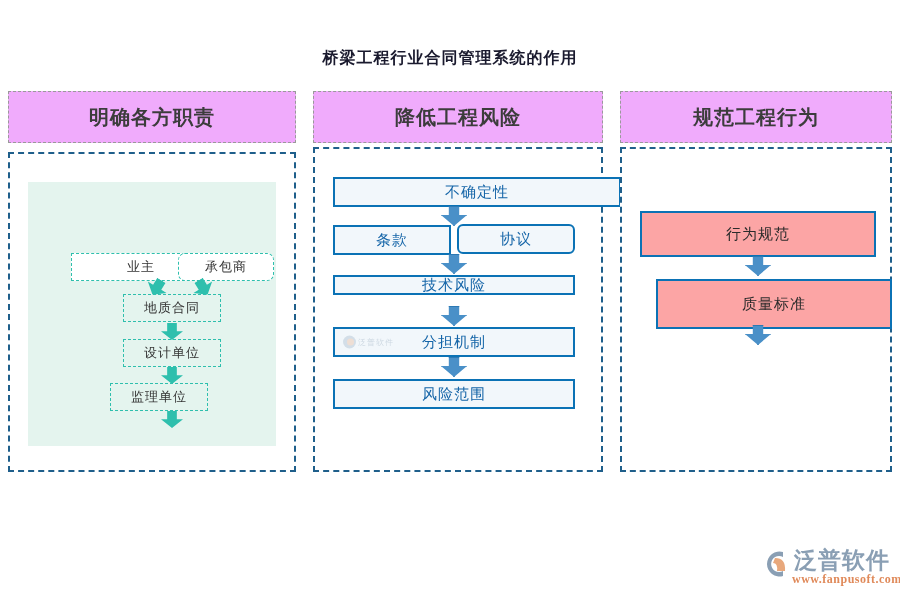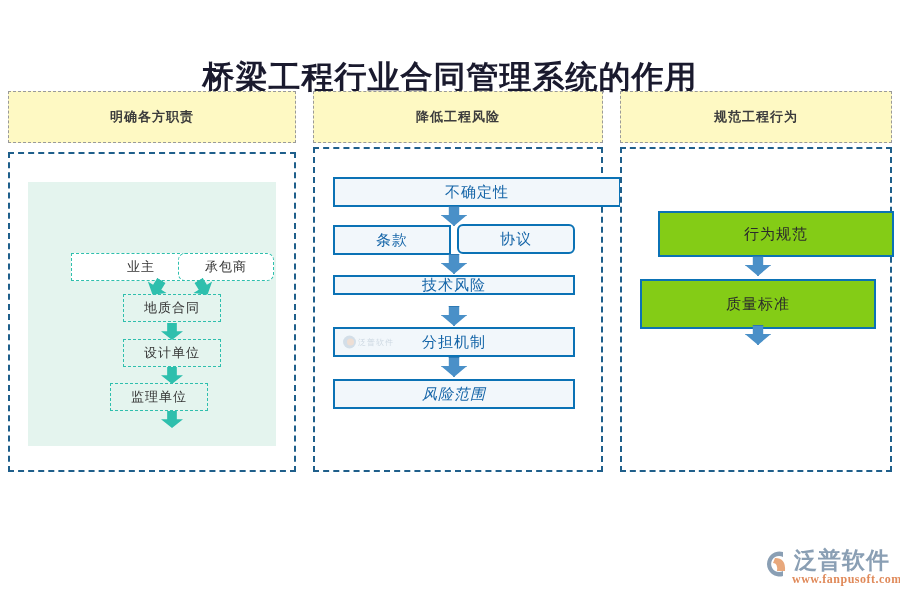--- a/index.html
+++ b/index.html
@@ -18,11 +18,11 @@
   
   #page-title {
     position: absolute;
-    top: 56px;
+    top: 48px;
     left: 0;
     width: 900px;
     text-align: center;
-    font-size: 32px;
+    font-size: 16px;
     font-weight: bold;
     color: #1a1a2e;
     letter-spacing: 1px;

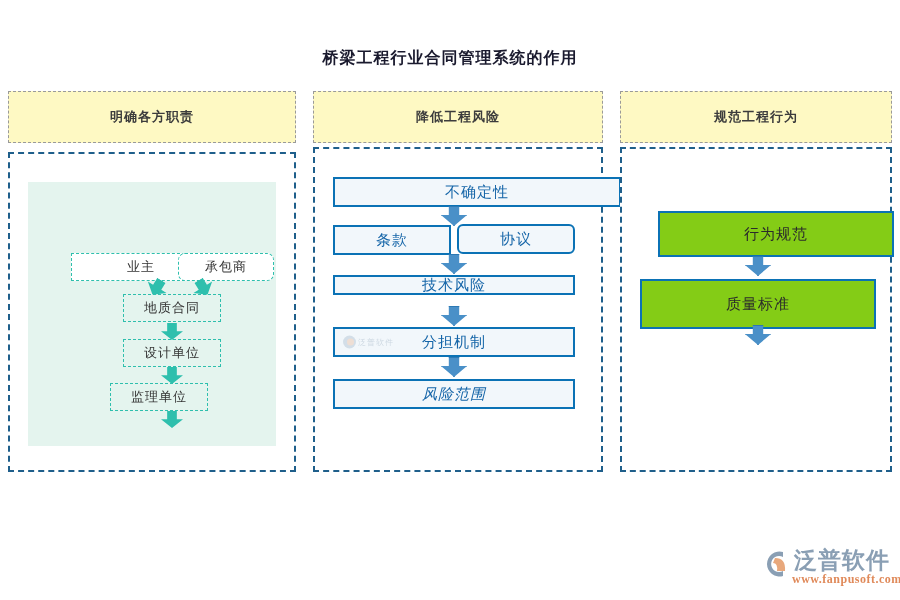--- a/index.html
+++ b/index.html
@@ -33,13 +33,13 @@
   .col-header {
     position: absolute;
     height: 52px;
-    background: #fef9c3;
+    background: #f0abfc;
     border: 1px dashed #9a9a9a;
     box-sizing: border-box;
     display: flex;
     align-items: center;
     justify-content: center;
-    font-size: 13px;
+    font-size: 20px;
     font-weight: bold;
     color: #3c3c3c;
     letter-spacing: 1px;

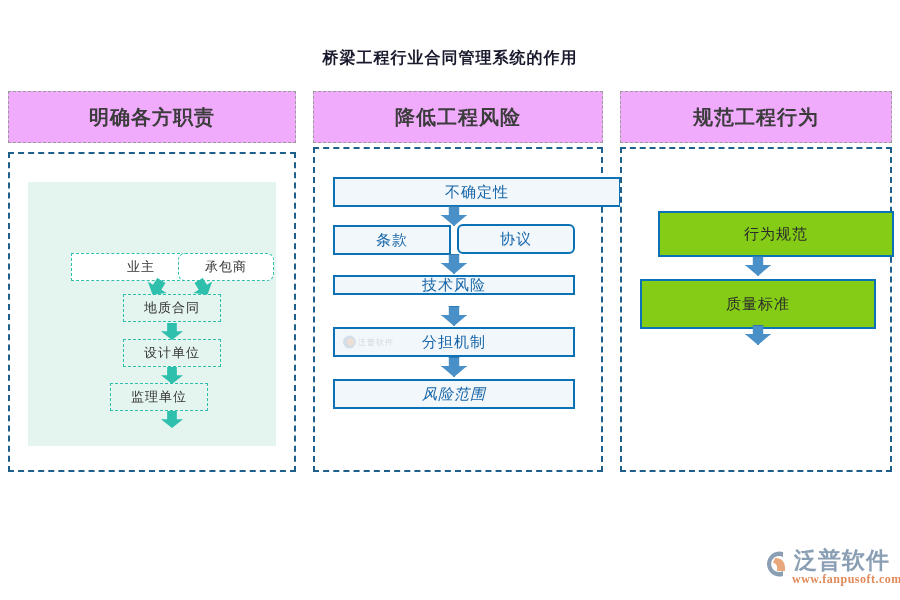--- a/index.html
+++ b/index.html
@@ -115,9 +115,8 @@
     letter-spacing: 1px;
   }
   .blue-box.plain {
-    background: #84cc16;
+    background: #fca5a5;
     color: #2b2b2b;
-    margin-left: 18px;
   }
   #blue-box-uncert  { left: 18px;  top: 28px;  width: 288px; height: 30px; }
   #blue-box-terms   { left: 18px;  top: 76px;  width: 118px; height: 30px; }

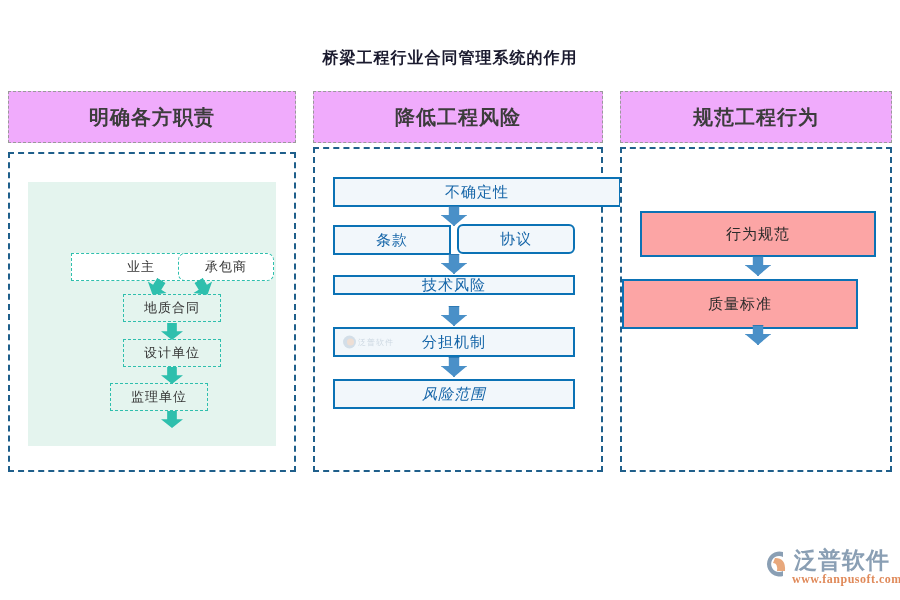--- a/index.html
+++ b/index.html
@@ -126,7 +126,7 @@
   #blue-box-scope   { left: 18px;  top: 230px; width: 242px; height: 30px; font-style: italic; }
 
   #blue-box-norm    { left: 18px;  top: 62px;  width: 236px; height: 46px; }
-  #blue-box-qstd    { left: 0;  top: 130px; width: 236px; height: 50px; }
+  #blue-box-qstd    { left: 34px;  top: 130px; width: 236px; height: 50px; }
   #blue-box-qreq    { left: 18px;  top: 198px; width: 236px; height: 50px; }
 
   .blue-arrow-down {

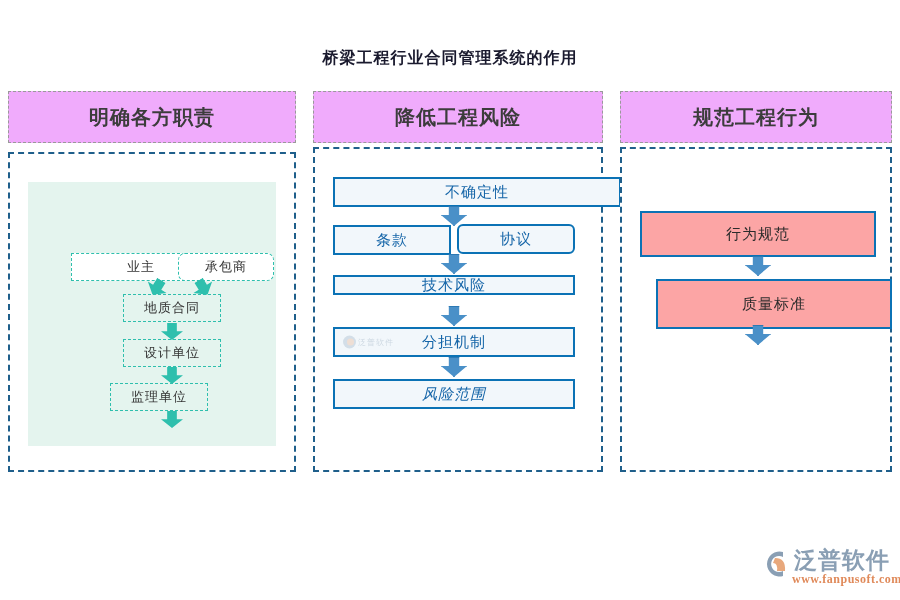--- a/index.html
+++ b/index.html
@@ -123,7 +123,7 @@
   #blue-box-agree   { left: 142px; top: 75px;  width: 118px; height: 30px; border-radius: 6px; }
   #blue-box-techrisk{ left: 18px;  top: 126px; width: 242px; height: 20px; }
   #blue-box-share   { left: 18px;  top: 178px; width: 242px; height: 30px; }
-  #blue-box-scope   { left: 18px;  top: 230px; width: 242px; height: 30px; font-style: italic; }
+  #blue-box-scope   { left: 18px;  top: 230px; width: 242px; height: 30px; }
 
   #blue-box-norm    { left: 18px;  top: 62px;  width: 236px; height: 46px; }
   #blue-box-qstd    { left: 34px;  top: 130px; width: 236px; height: 50px; }

